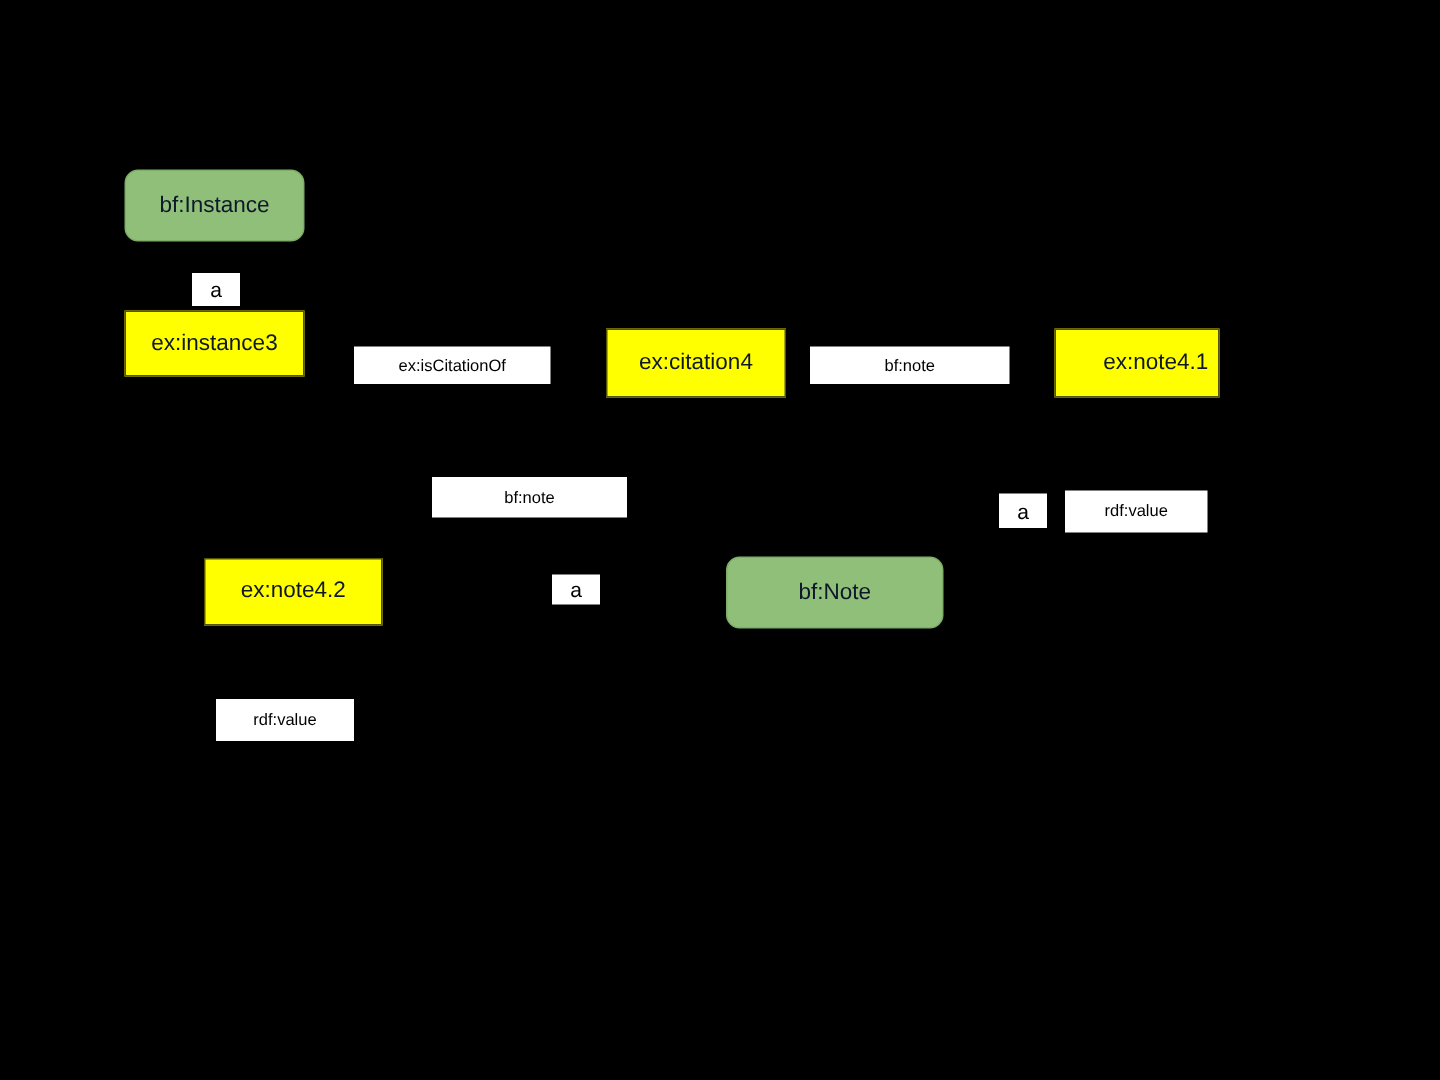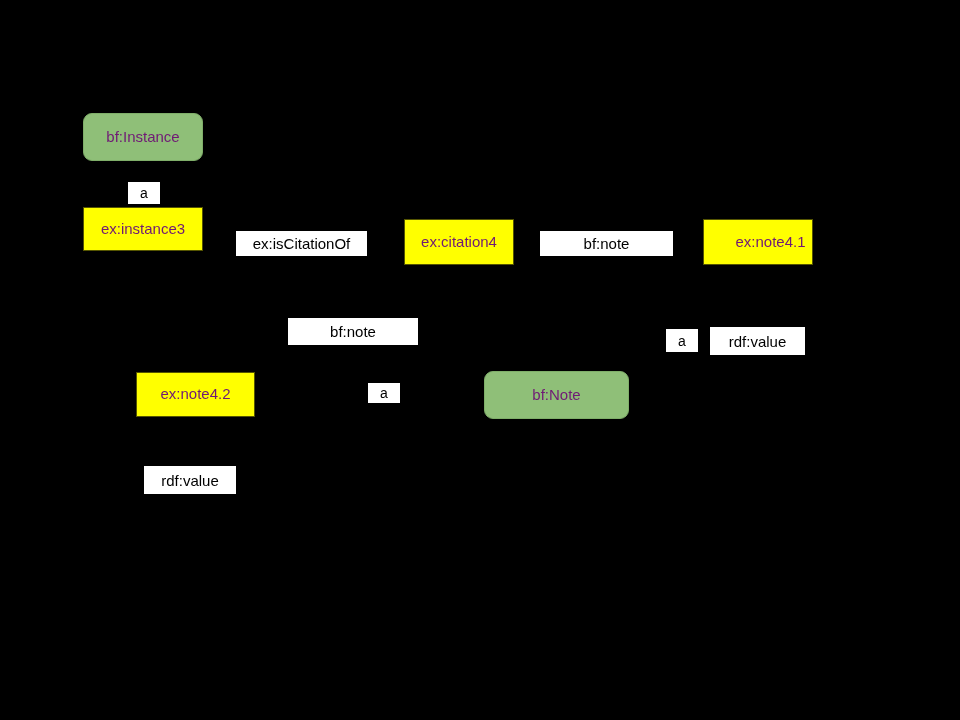--- a/index.html
+++ b/index.html
@@ -35,7 +35,7 @@
     box-sizing: border-box;
     text-align: center;
     font-size: 15px;
-    color: #701a75;
+    color: #0f172a;
     line-height: 1.1;
     white-space: nowrap;
   }

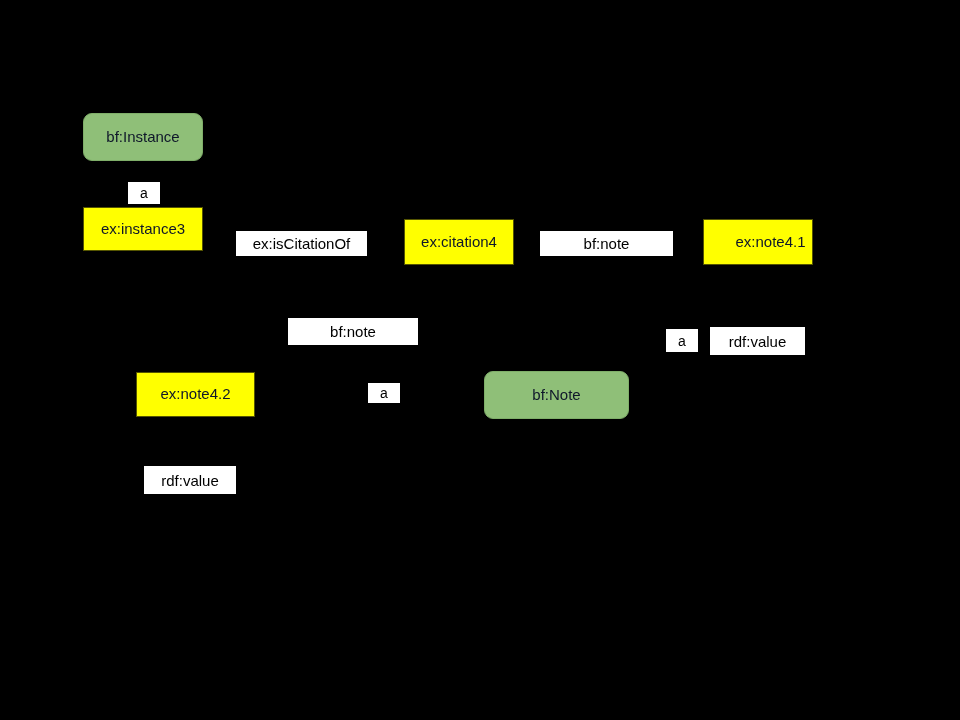--- a/index.html
+++ b/index.html
@@ -59,7 +59,7 @@
     box-sizing: border-box;
     background: #ffffff;
     color: #000000;
-    font-size: 15px;
+    font-size: 11px;
     white-space: nowrap;
     padding: 0 6px;
   }

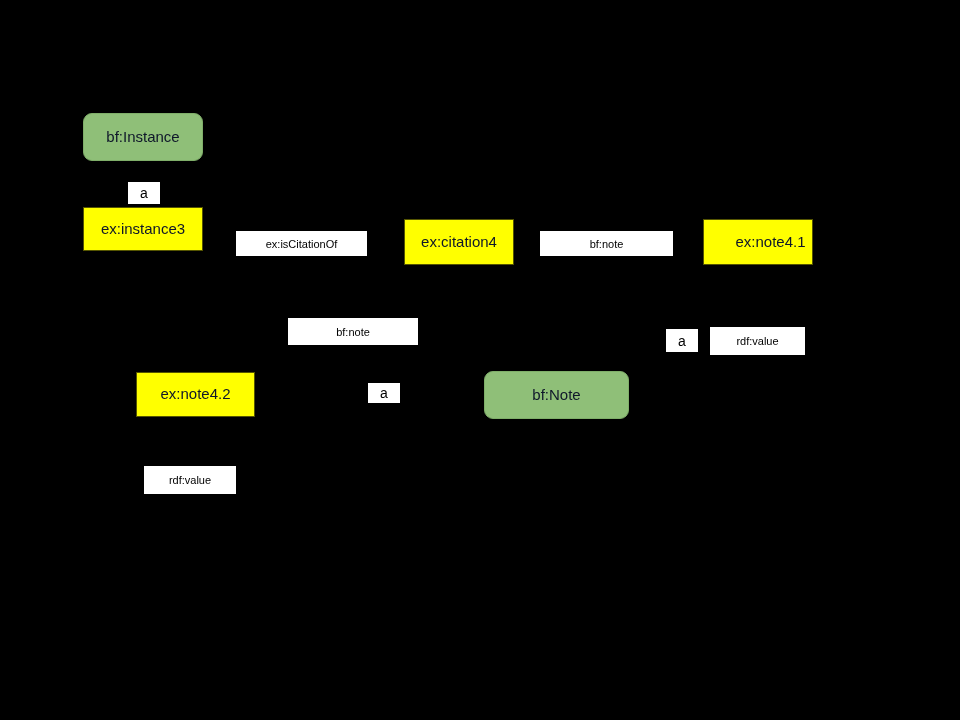--- a/index.html
+++ b/index.html
@@ -101,7 +101,7 @@
     <span>ex:instance3</span>
   </div>
 
-  <div class="node inst-node" style="left:404px; top:219px; width:110px; height:46px;align-items:center;">
+  <div class="node inst-node" style="left:404px; top:219px; width:120px; height:46px;align-items:center;">
     <span>ex:citation4</span>
   </div>
 

